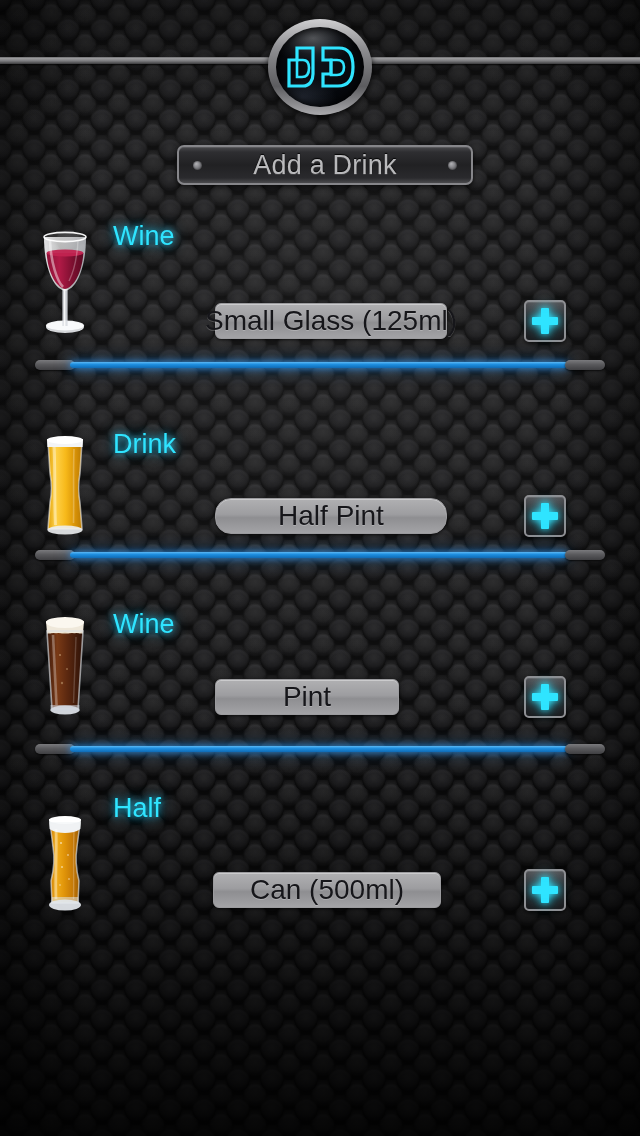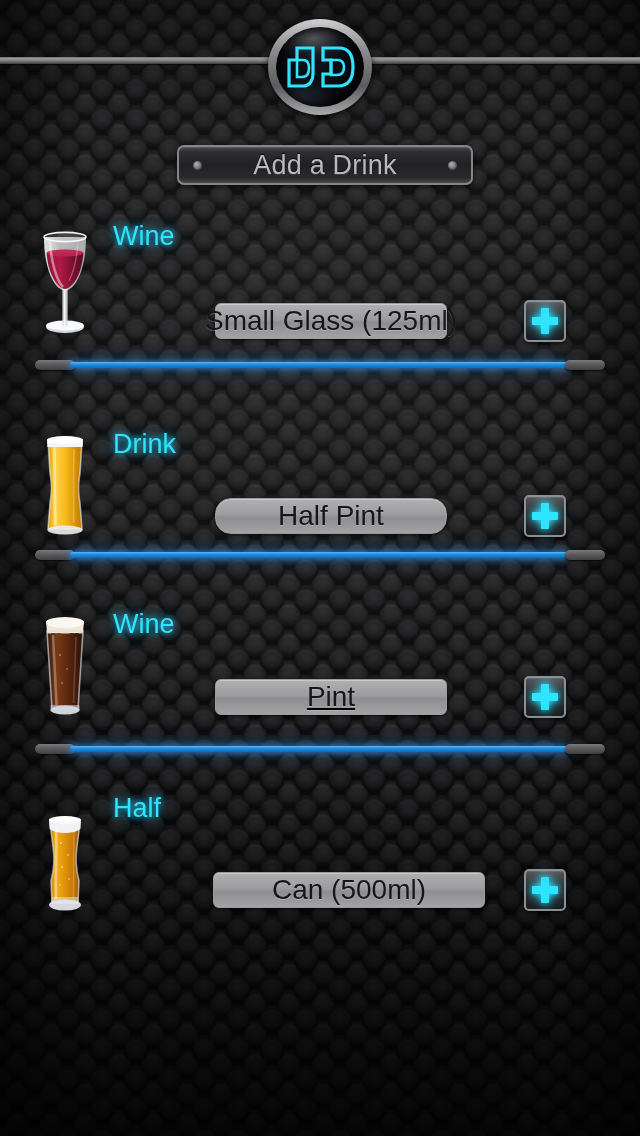--- a/index.html
+++ b/index.html
@@ -335,7 +335,7 @@
       </svg>
     </span>
 
-    <div class="size-select" style="left:215px; top:78px; width:232px;text-decoration:underline;">
+    <div class="size-select" style="left:215px; top:78px; width:184px;">
       <span class="size-select-label">Pint</span>
     </div>
 

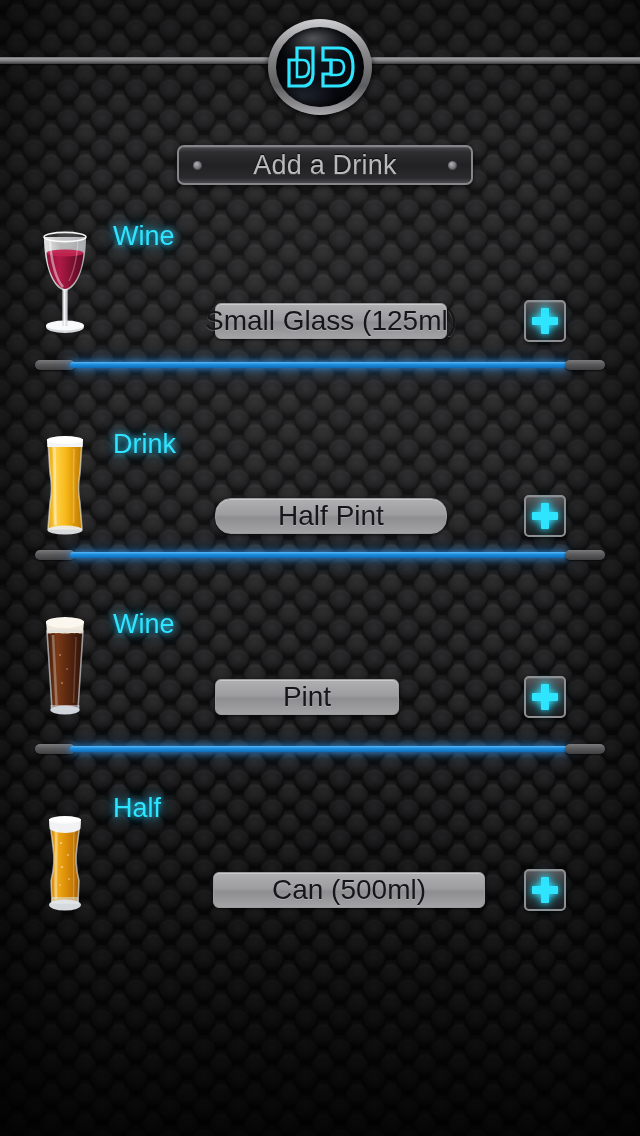--- a/index.html
+++ b/index.html
@@ -386,7 +386,7 @@
       </svg>
     </span>
 
-    <div class="size-select" style="left:213px; top:87px; width:272px;text-align:center;">
+    <div class="size-select" style="left:213px; top:87px; width:228px;text-align:center;">
       <span class="size-select-label">Can (500ml)</span>
     </div>
 

